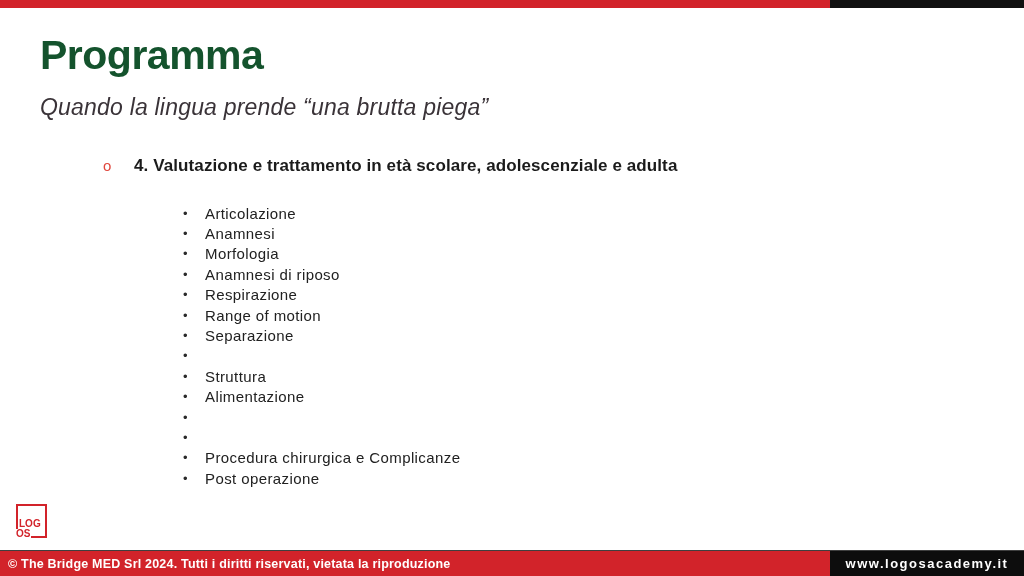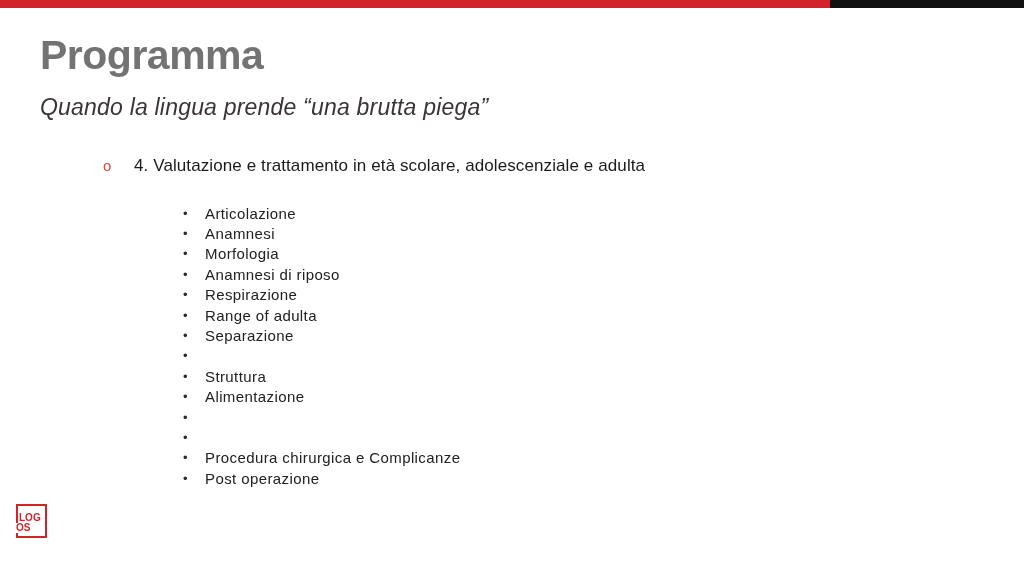--- a/index.html
+++ b/index.html
@@ -25,7 +25,7 @@
   .title {
     position: absolute; left: 40px; top: 32px;
     font-size: 41px; font-weight: 800; letter-spacing: -0.5px;
-    color: #737373;
+    color: #14532d;
   }
   .subtitle {
     position: absolute; left: 40px; top: 94px;

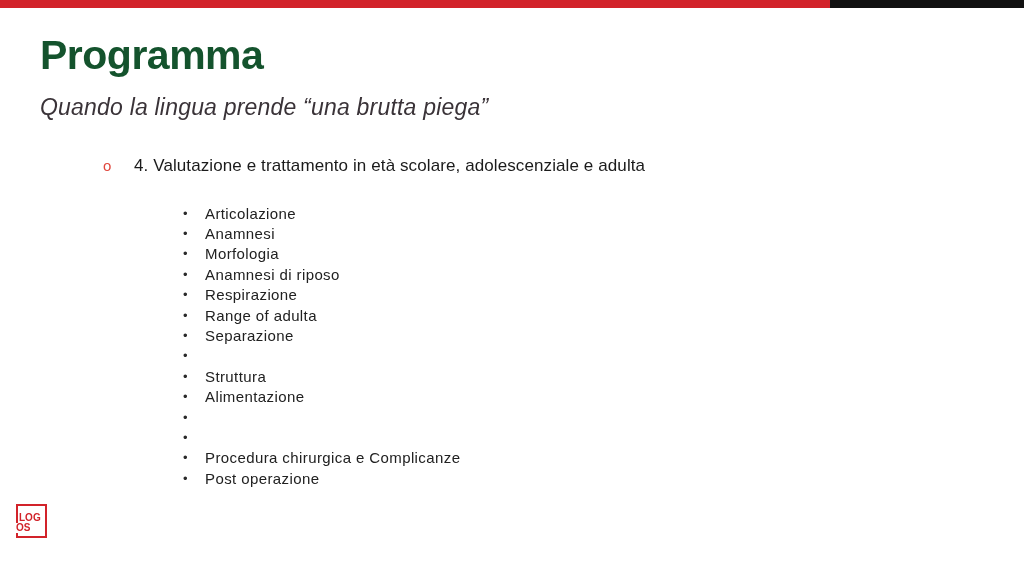--- a/index.html
+++ b/index.html
@@ -43,7 +43,7 @@
     width: 31px; flex: 0 0 31px;
   }
   .section-heading {
-    font-size: 17px; font-weight: 400; color: #1b1b1b; letter-spacing: 0.1px;
+    font-size: 17px; font-weight: 700; color: #1b1b1b; letter-spacing: 0.1px;
   }
 
   

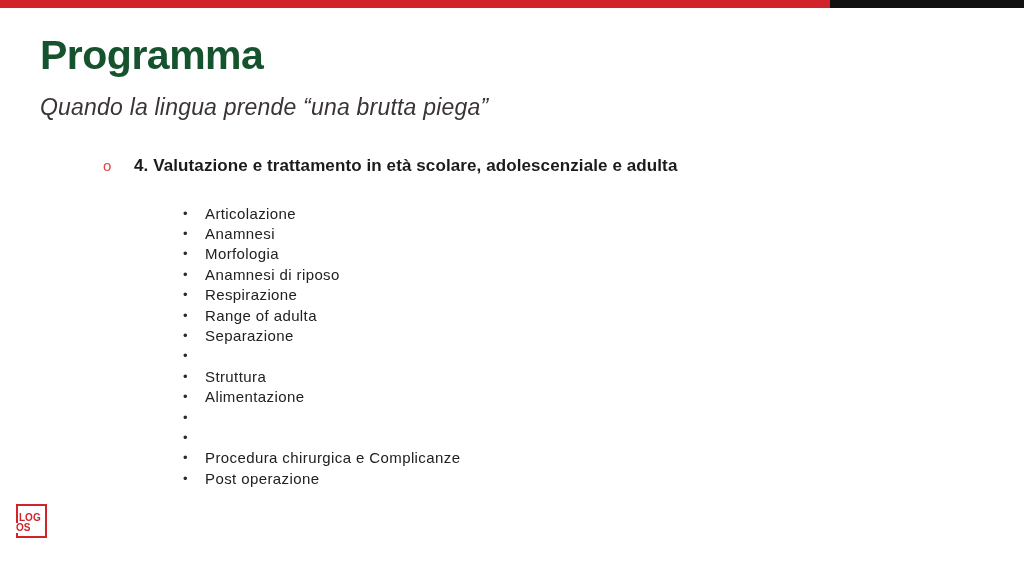--- a/index.html
+++ b/index.html
@@ -133,7 +133,7 @@
       </li>
     <li>
         <span class="bullet">•</span>
-        <span>Range of adulta</span>
+        <span>Range of motion</span>
       </li>
     <li>
         <span class="bullet">•</span>

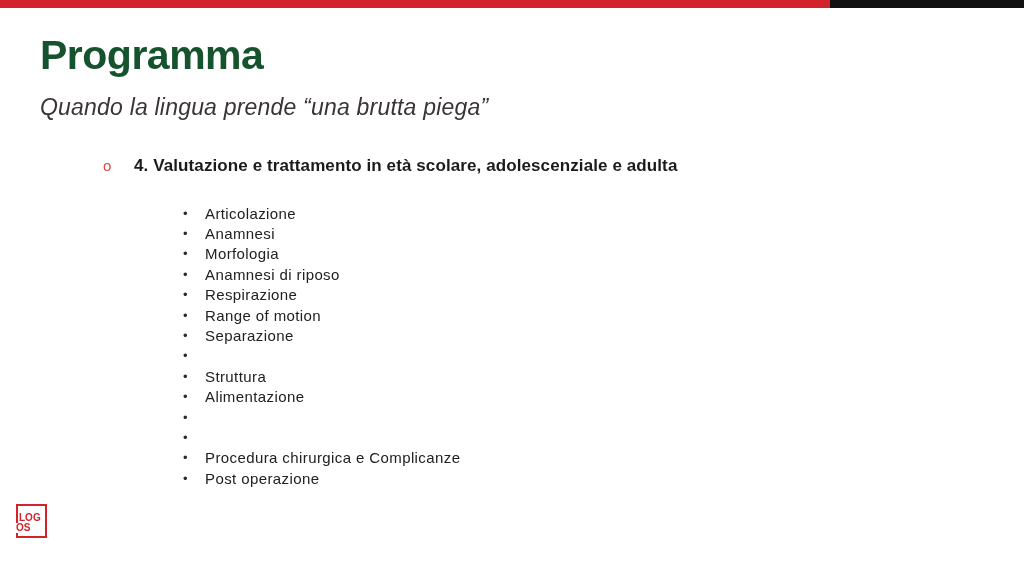--- a/index.html
+++ b/index.html
@@ -65,7 +65,7 @@
     position: absolute; left: 16px; top: 504px;
     width: 31px; height: 34px;
     border: 2px solid #d2232a;
-    display: flex; flex-direction: column; justify-content: center;
+    display: flex; flex-direction: column; justify-content: flex-end;
   }
   .logo-box .logo-text {
     color: #d2232a; font-weight: 800; font-size: 10px; line-height: 10px;

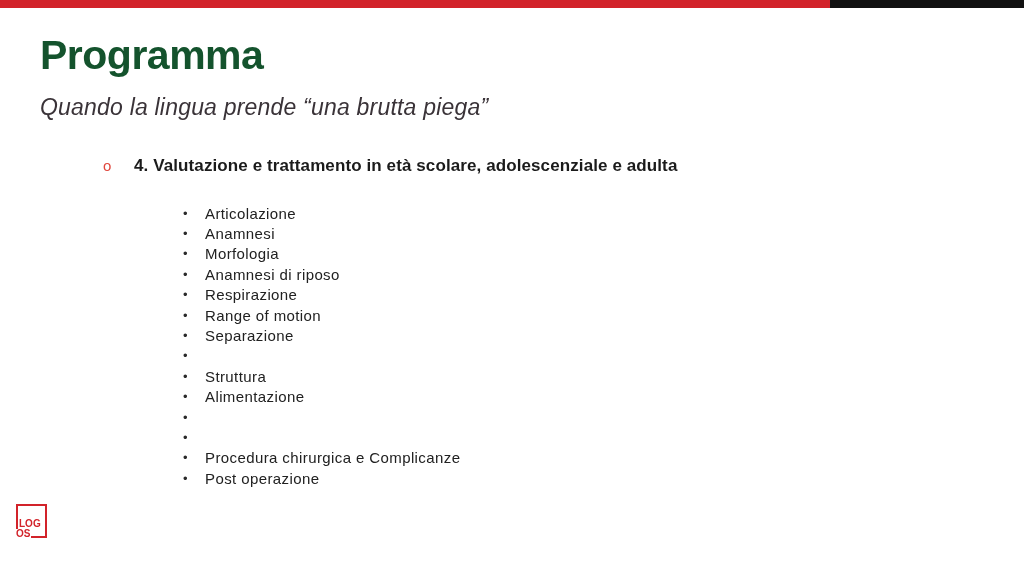--- a/index.html
+++ b/index.html
@@ -171,6 +171,10 @@
     <div class="logo-text logo-line2">OS</div>
   </div>
 
+  <div class="footer">
+    <div class="copyright-seg">© The Bridge MED Srl 2024. Tutti i diritti riservati, vietata la riproduzione</div>
+    <div class="site-seg">www.logosacademy.it</div>
+  </div>
 
 </div>
 

